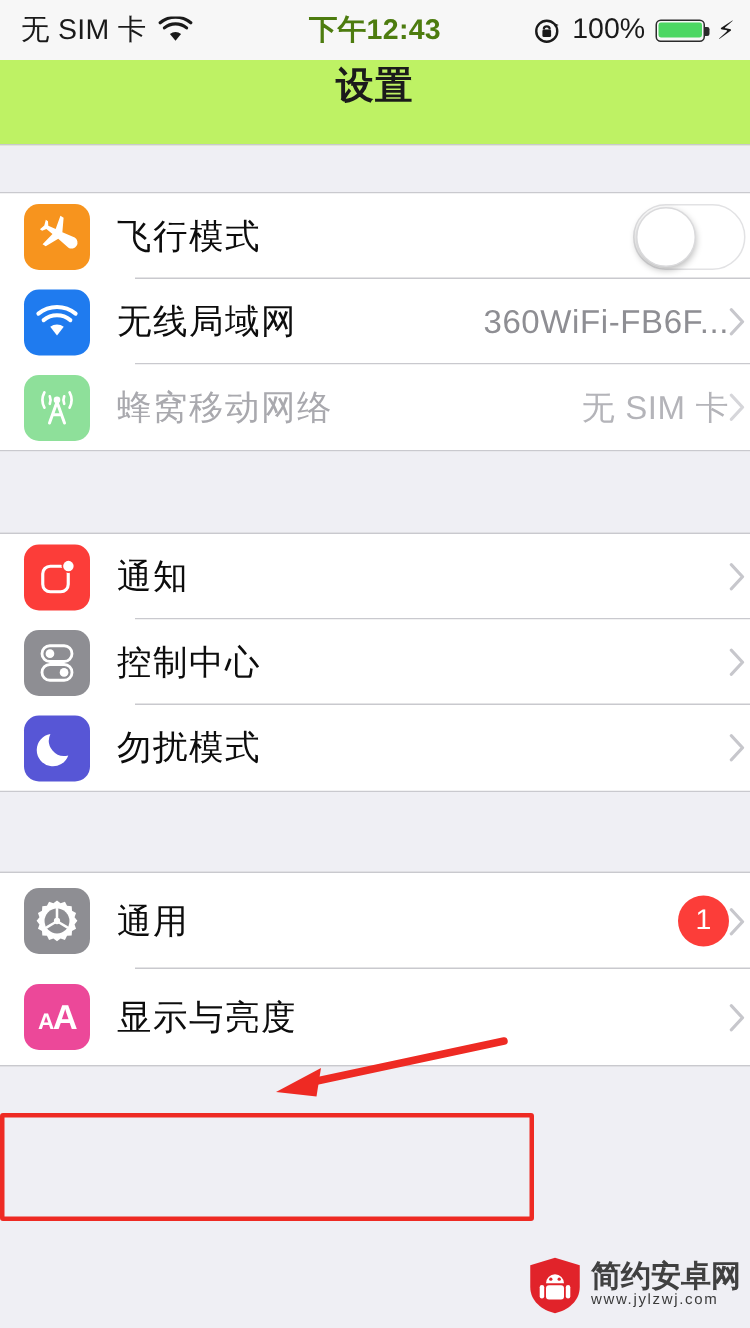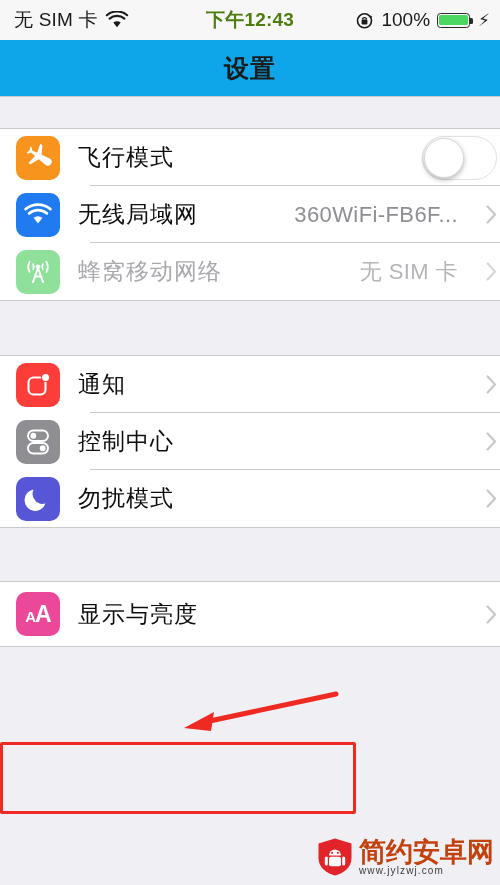--- a/index.html
+++ b/index.html
@@ -38,8 +38,8 @@
 
   
   .navbar{
-    height:57px; background:#0ea5e9;
-    display:flex; align-items:center; justify-content:center;
+    height:57px; background:#bef264;
+    display:flex; justify-content:center;
     border-bottom:1px solid #C9C9CE;
   }
   .navtitle{ font-size:25px; color:#1b1b1b; font-weight:bold; letter-spacing:1px; }

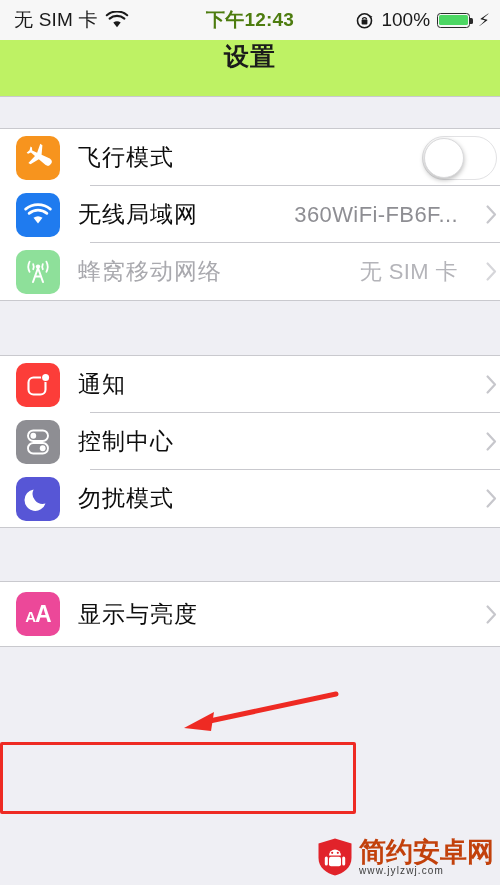--- a/index.html
+++ b/index.html
@@ -65,7 +65,7 @@
   }
   .label{ font-size:23px; color:#0d0d0d; letter-spacing:1px; }
   .label.dim{ color:#A9A9AE; }
-  .right{ margin-left:auto; display:flex; align-items:center; gap:28px; }
+  .right{ margin-left:auto; display:flex; align-items:center; gap:0; }
   .value{ font-size:22px; color:#8E8E93; letter-spacing:.4px; }
   .value.dim{ color:#B4B4B9; }
   .chev{ width:11px; height:19px; flex:0 0 11px; }

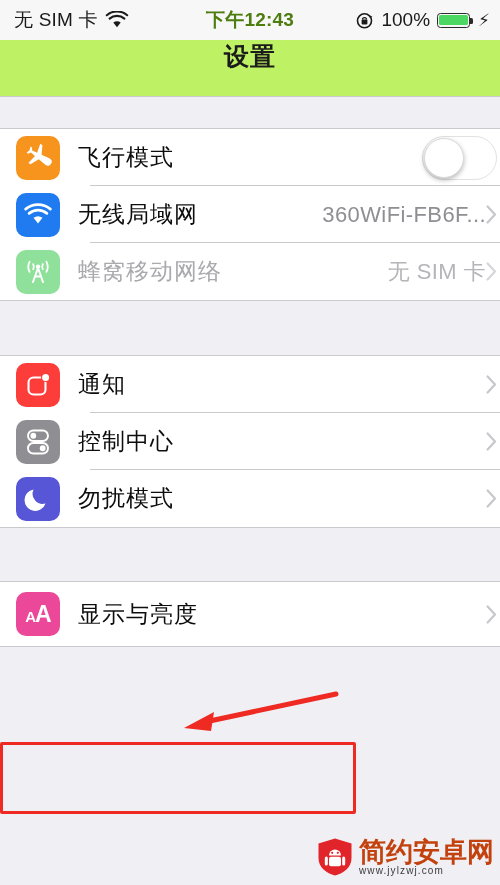--- a/index.html
+++ b/index.html
@@ -292,6 +292,26 @@
 
   <div class="group">
 
+    <div class="row tall">
+      <span class="icon ic-gear">
+        <svg width="32" height="32" viewBox="0 0 32 32">
+          <path d="M16 2.3 l2.4 1.9 2.9 -1 1.4 2.7 3.1 .2 .2 3.1 2.7 1.4 -1 2.9 1.9 2.4 -1.9 2.4 1 2.9 -2.7 1.4 -.2 3.1 -3.1 .2 -1.4 2.7 -2.9 -1 -2.4 1.9 -2.4 -1.9 -2.9 1 -1.4 -2.7 -3.1 -.2 -.2 -3.1 -2.7 -1.4 1 -2.9 -1.9 -2.4 1.9 -2.4 -1 -2.9 2.7 -1.4 .2 -3.1 3.1 -.2 1.4 -2.7 2.9 1 Z" fill="#fff"></path>
+          <circle cx="16" cy="16" r="8.3" fill="#8E8E93"></circle>
+          <circle cx="16" cy="16" r="2.1" fill="#fff"></circle>
+          <path d="M16 14.3 L16 8.2 M17.4 17 L22.6 20.1 M14.6 17 L9.4 20.1" stroke="#fff" stroke-width="1.7" stroke-linecap="round"></path>
+        </svg>
+      </span>
+      <span class="label">通用</span>
+      <span class="right">
+        <span class="badge">1</span>
+        <span class="chev">
+          <svg width="11" height="19" viewBox="0 0 11 19">
+              <path d="M1.6 1.5 L9 9.5 L1.6 17.5" fill="none" stroke="#C7C7CC" stroke-width="2.2" stroke-linecap="round" stroke-linejoin="round"></path>
+            </svg>
+        </span>
+      </span>
+      <span class="sep"></span>
+    </div>
 
     <div class="row tall">
       <span class="icon ic-aa">

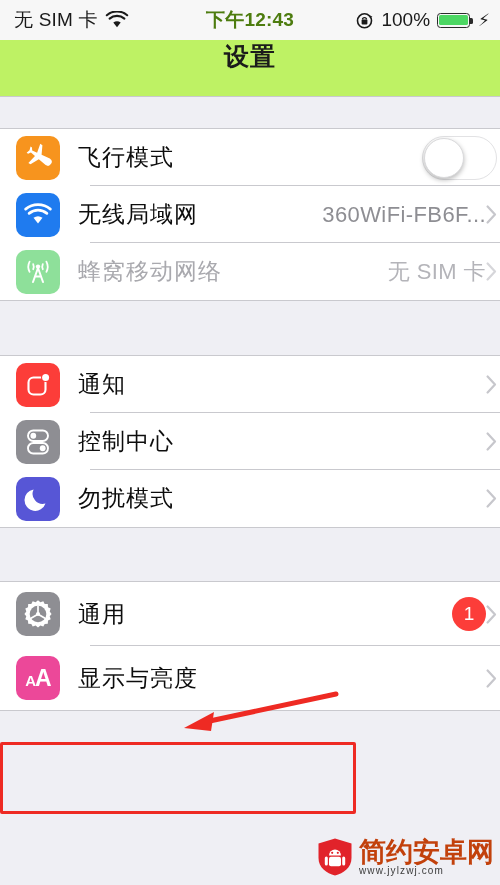--- a/index.html
+++ b/index.html
@@ -118,7 +118,7 @@
   }
   .wm-shield{ width:38px; height:40px; flex:0 0 38px; }
   .wm-txt{ display:flex; flex-direction:column; line-height:1.05; }
-  .wm-name{ font-size:27px; font-weight:bold; color:#c2410c; letter-spacing:0px; }
+  .wm-name{ font-size:20px; font-weight:bold; color:#404040; letter-spacing:0px; }
   .wm-url{ font-size:10px; color:#3b3b3b; letter-spacing:1.1px; }
 </style>
 </head>

